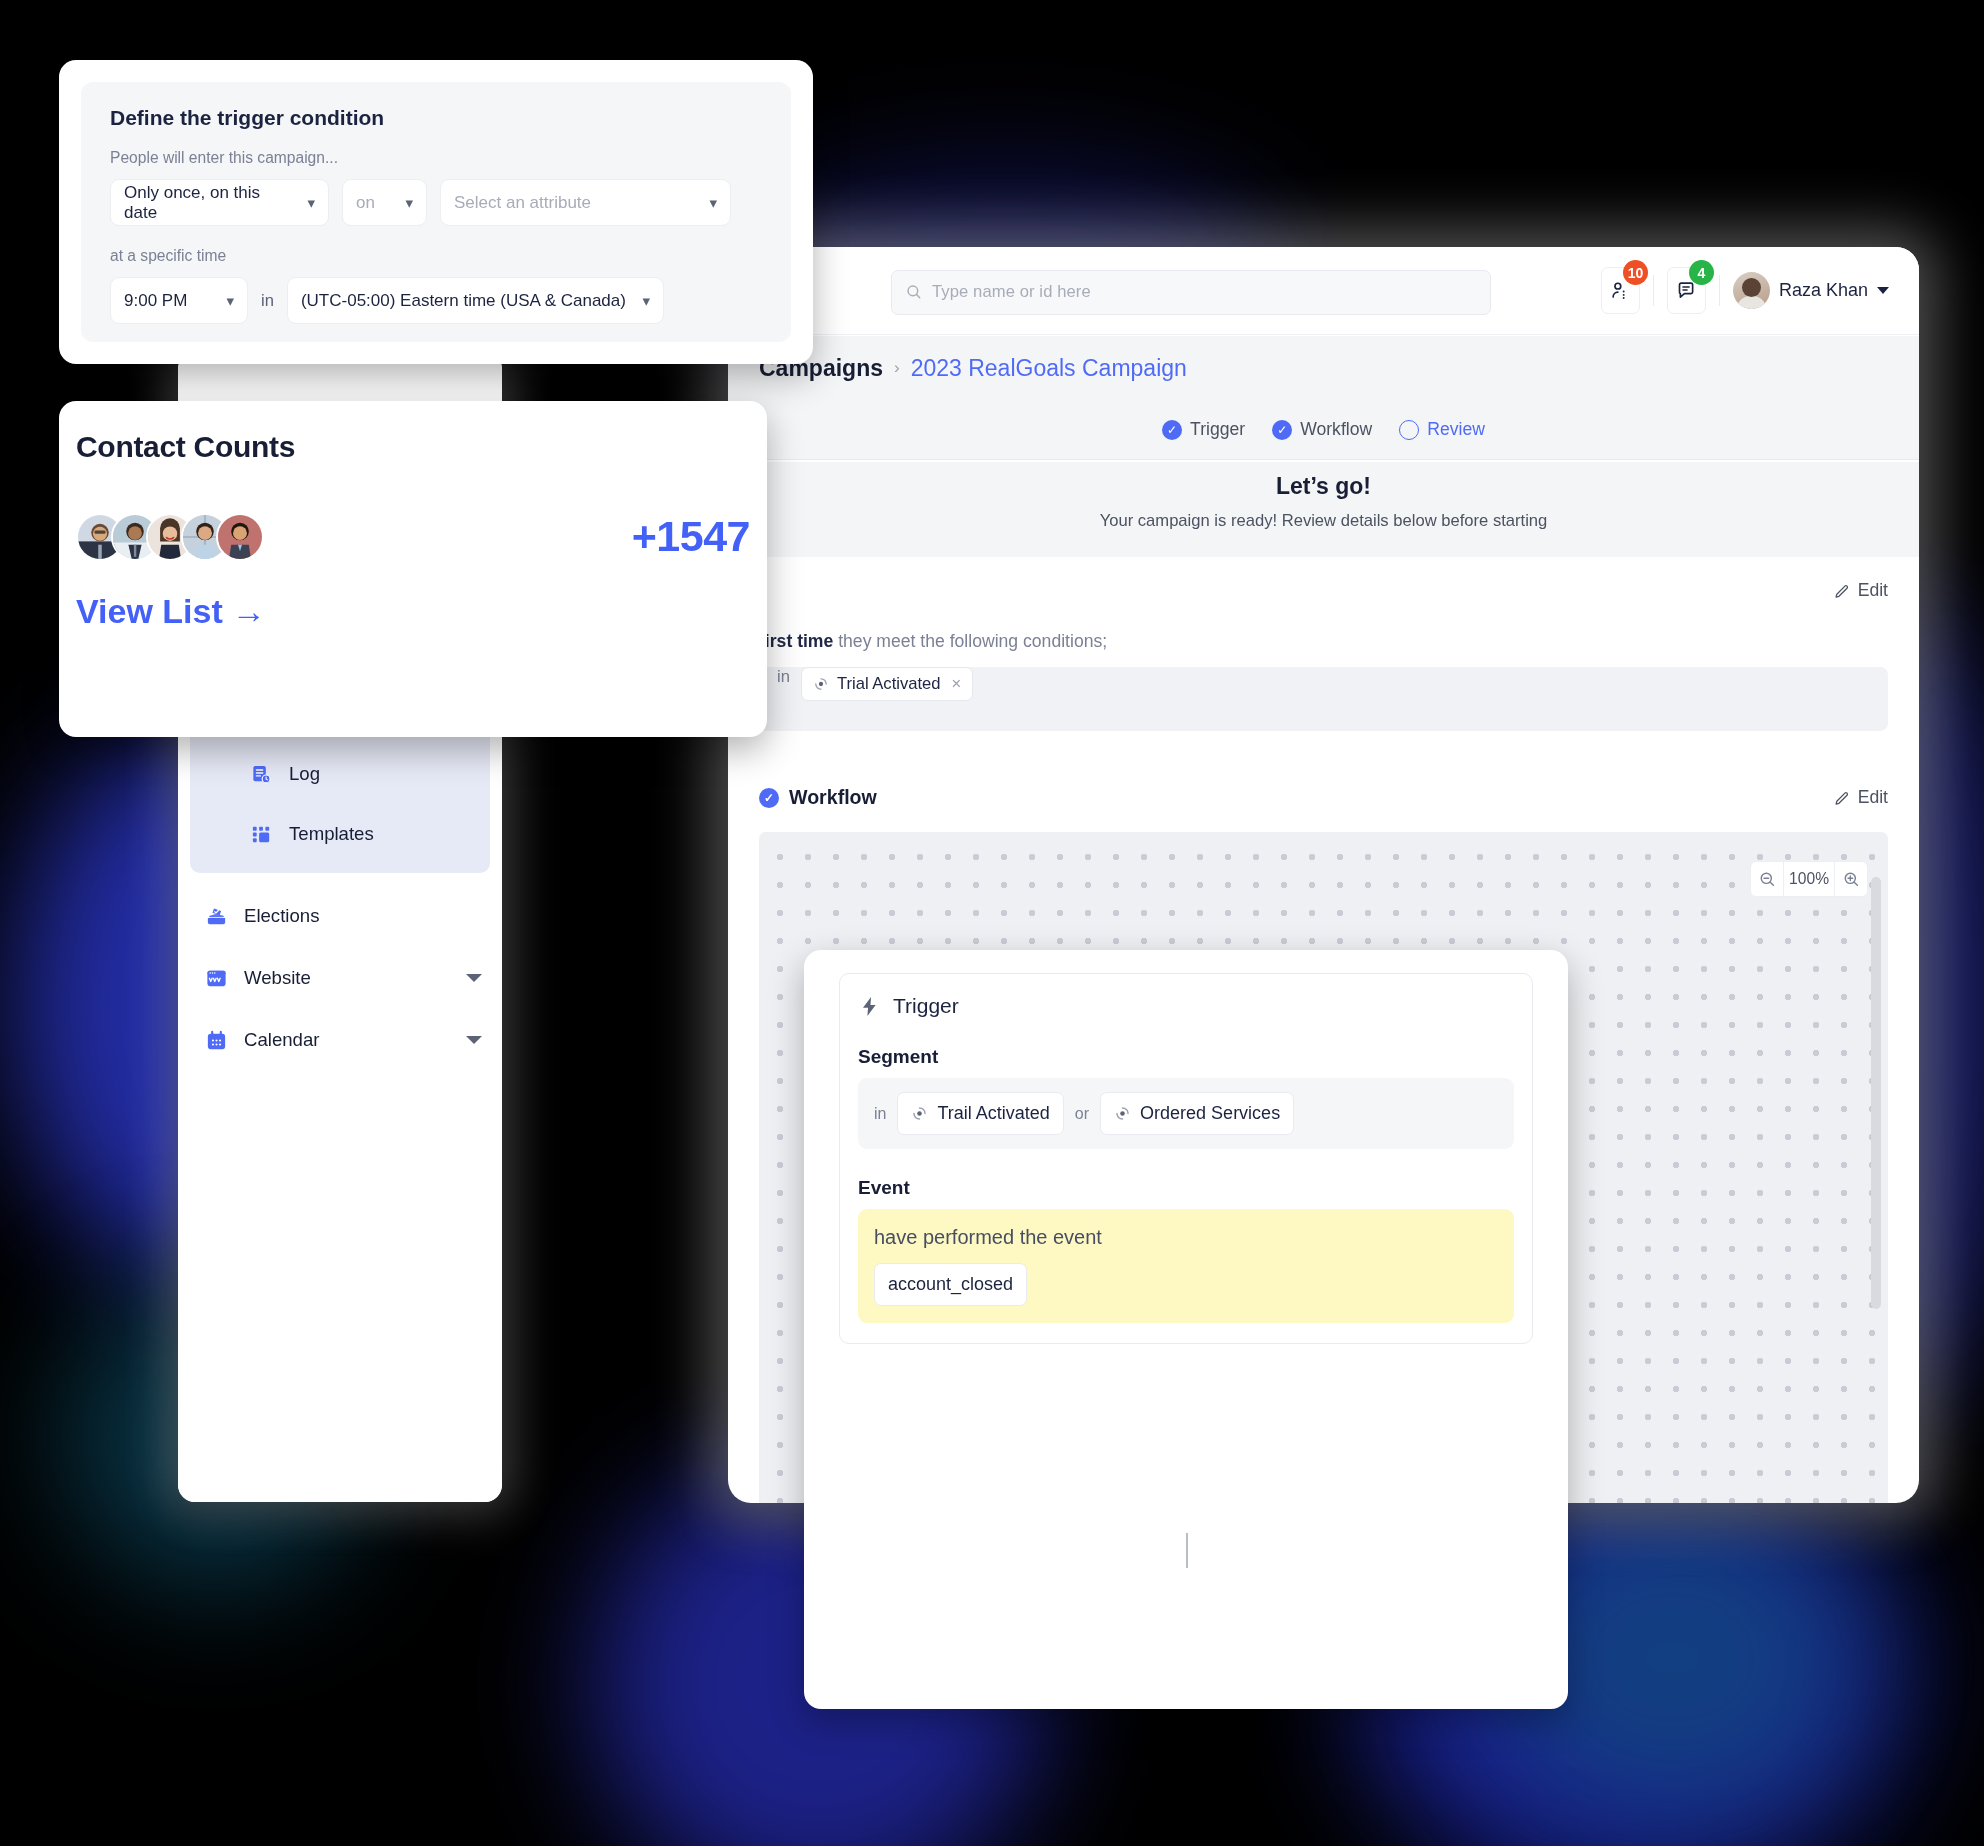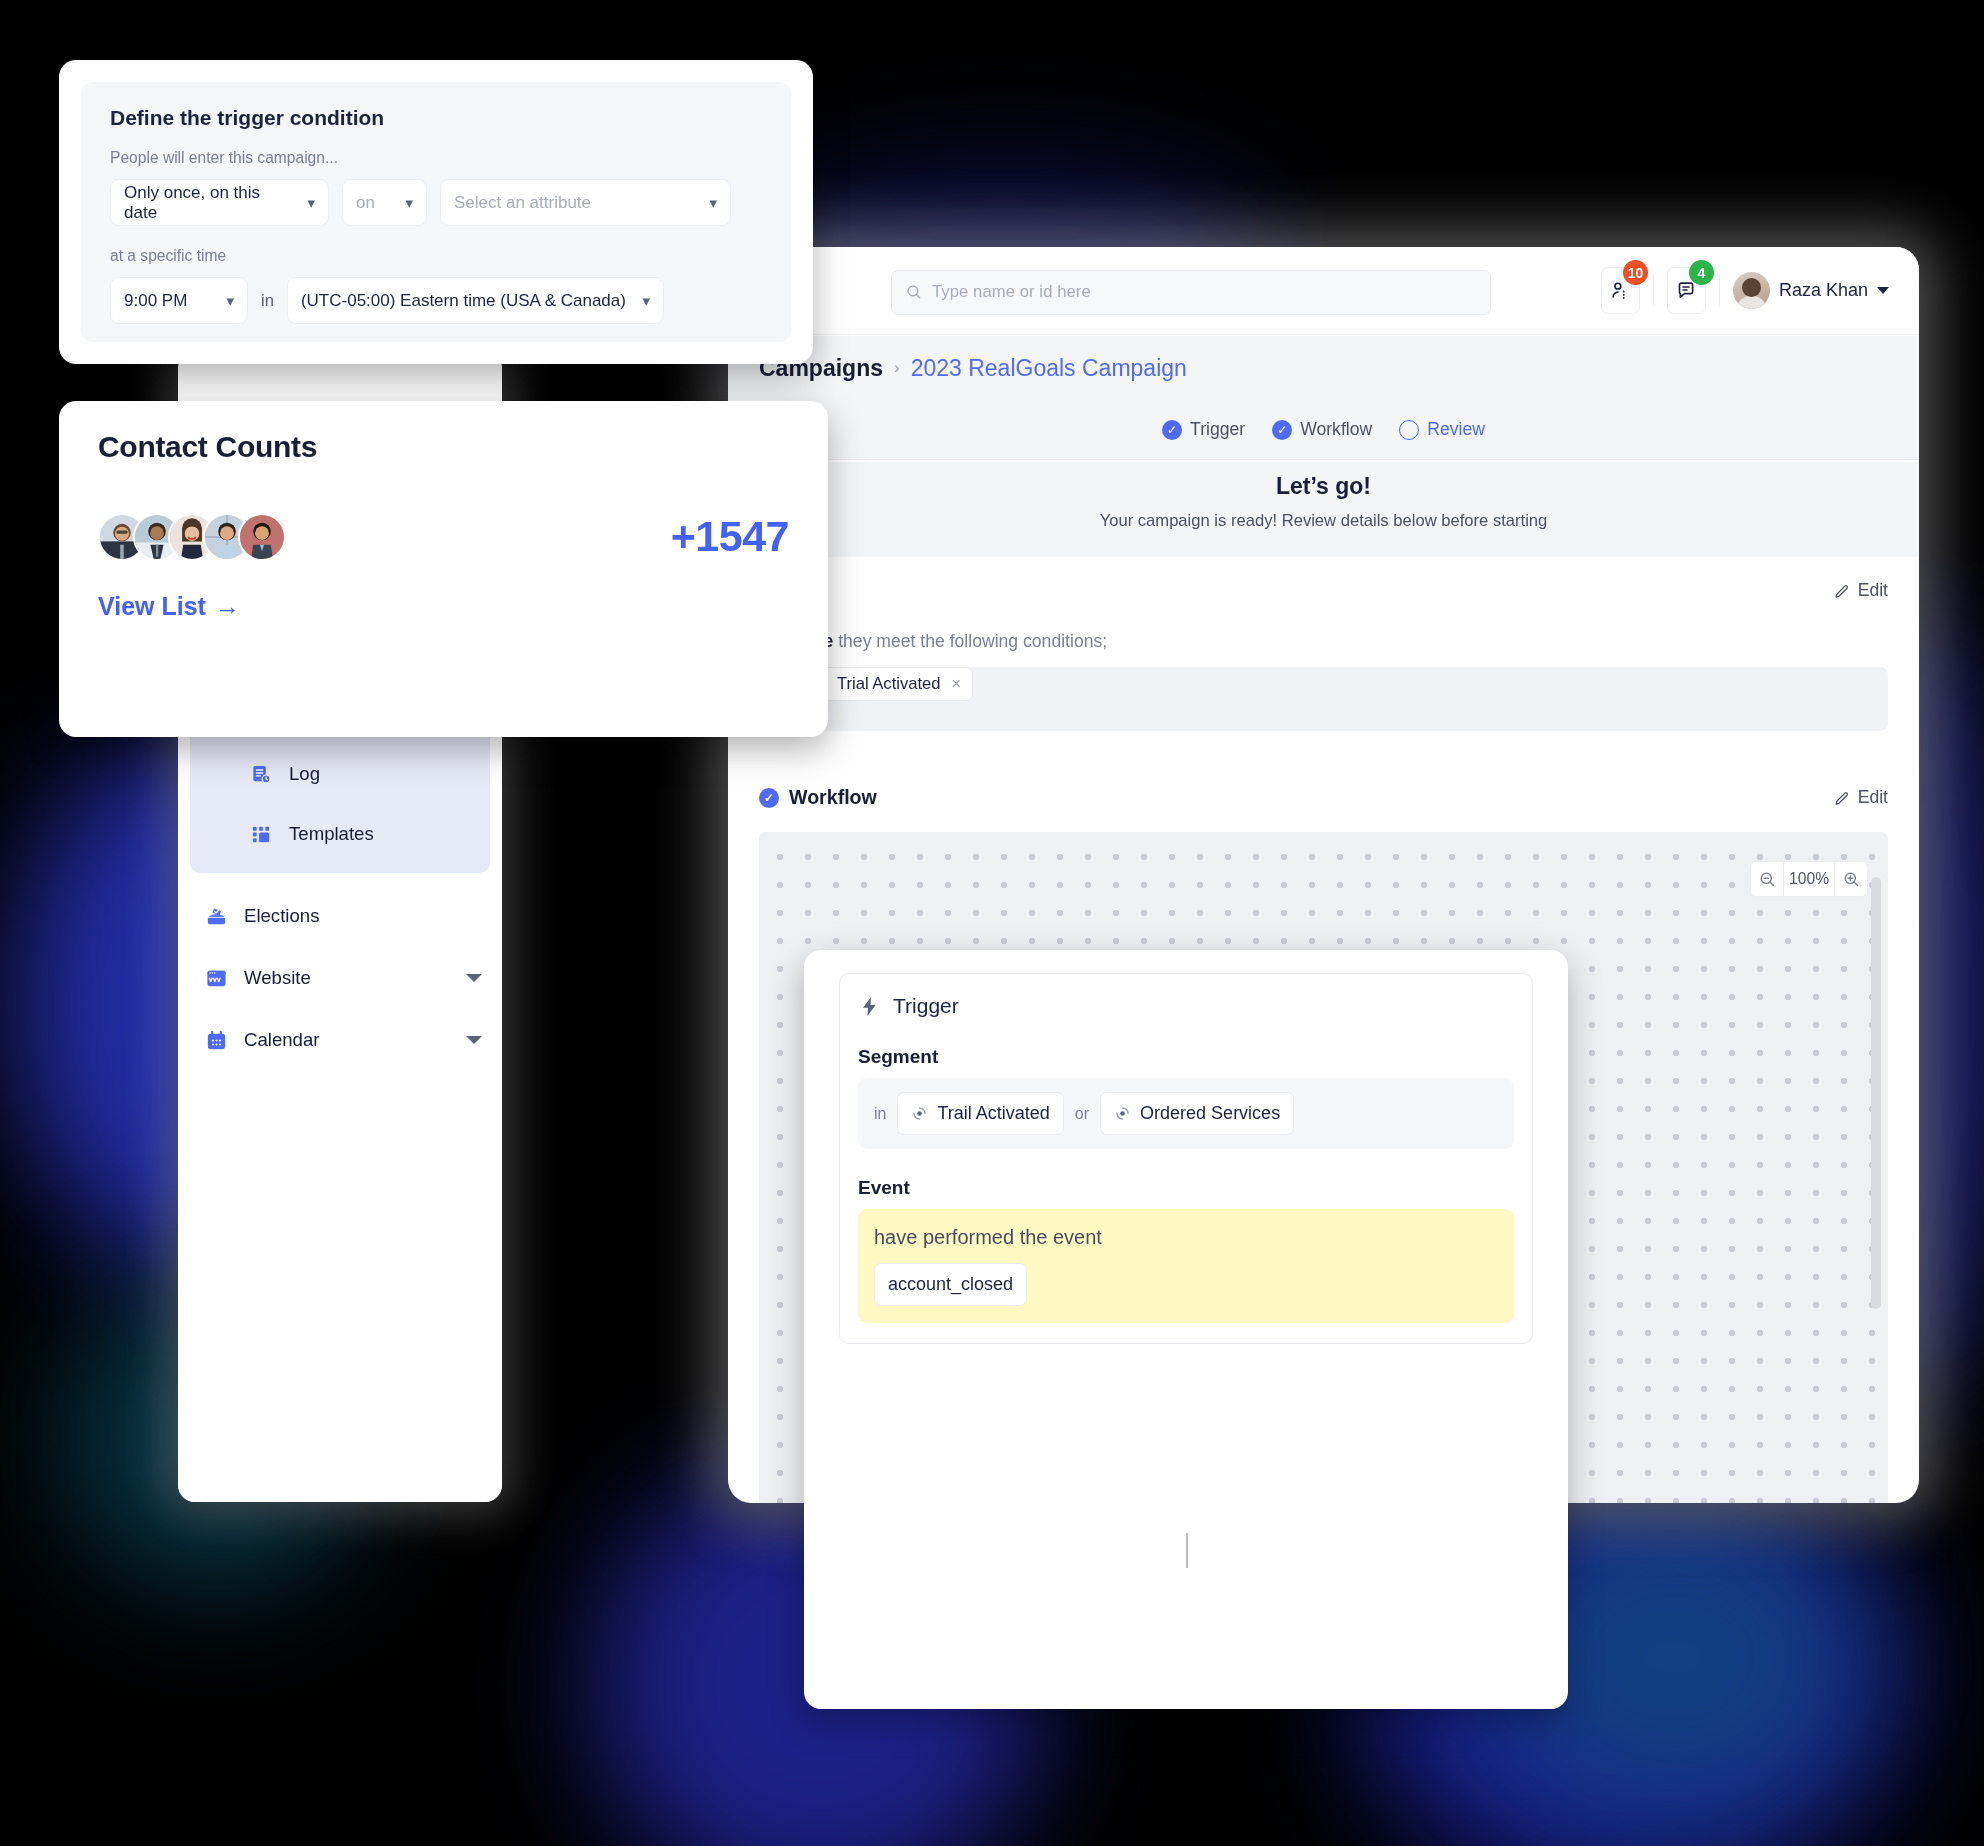--- a/index.html
+++ b/index.html
@@ -152,9 +152,9 @@
 
   
   .card-contacts {
-    position:absolute; left:59px; top:401px; width:769px; height:336px;
+    position:absolute; left:59px; top:401px; width:708px; height:336px;
     background:#fff; border-radius:17px; box-shadow:0 13px 35px rgba(0,0,0,.30);
-    padding:29px 39px;
+    padding:29px 17px;
   }
   .cc-title { font-size:30px; font-weight:700; color:#171e35; letter-spacing:-0.3px; }
   .cc-mid { display:flex; align-items:center; justify-content:space-between; margin-top:48px; }

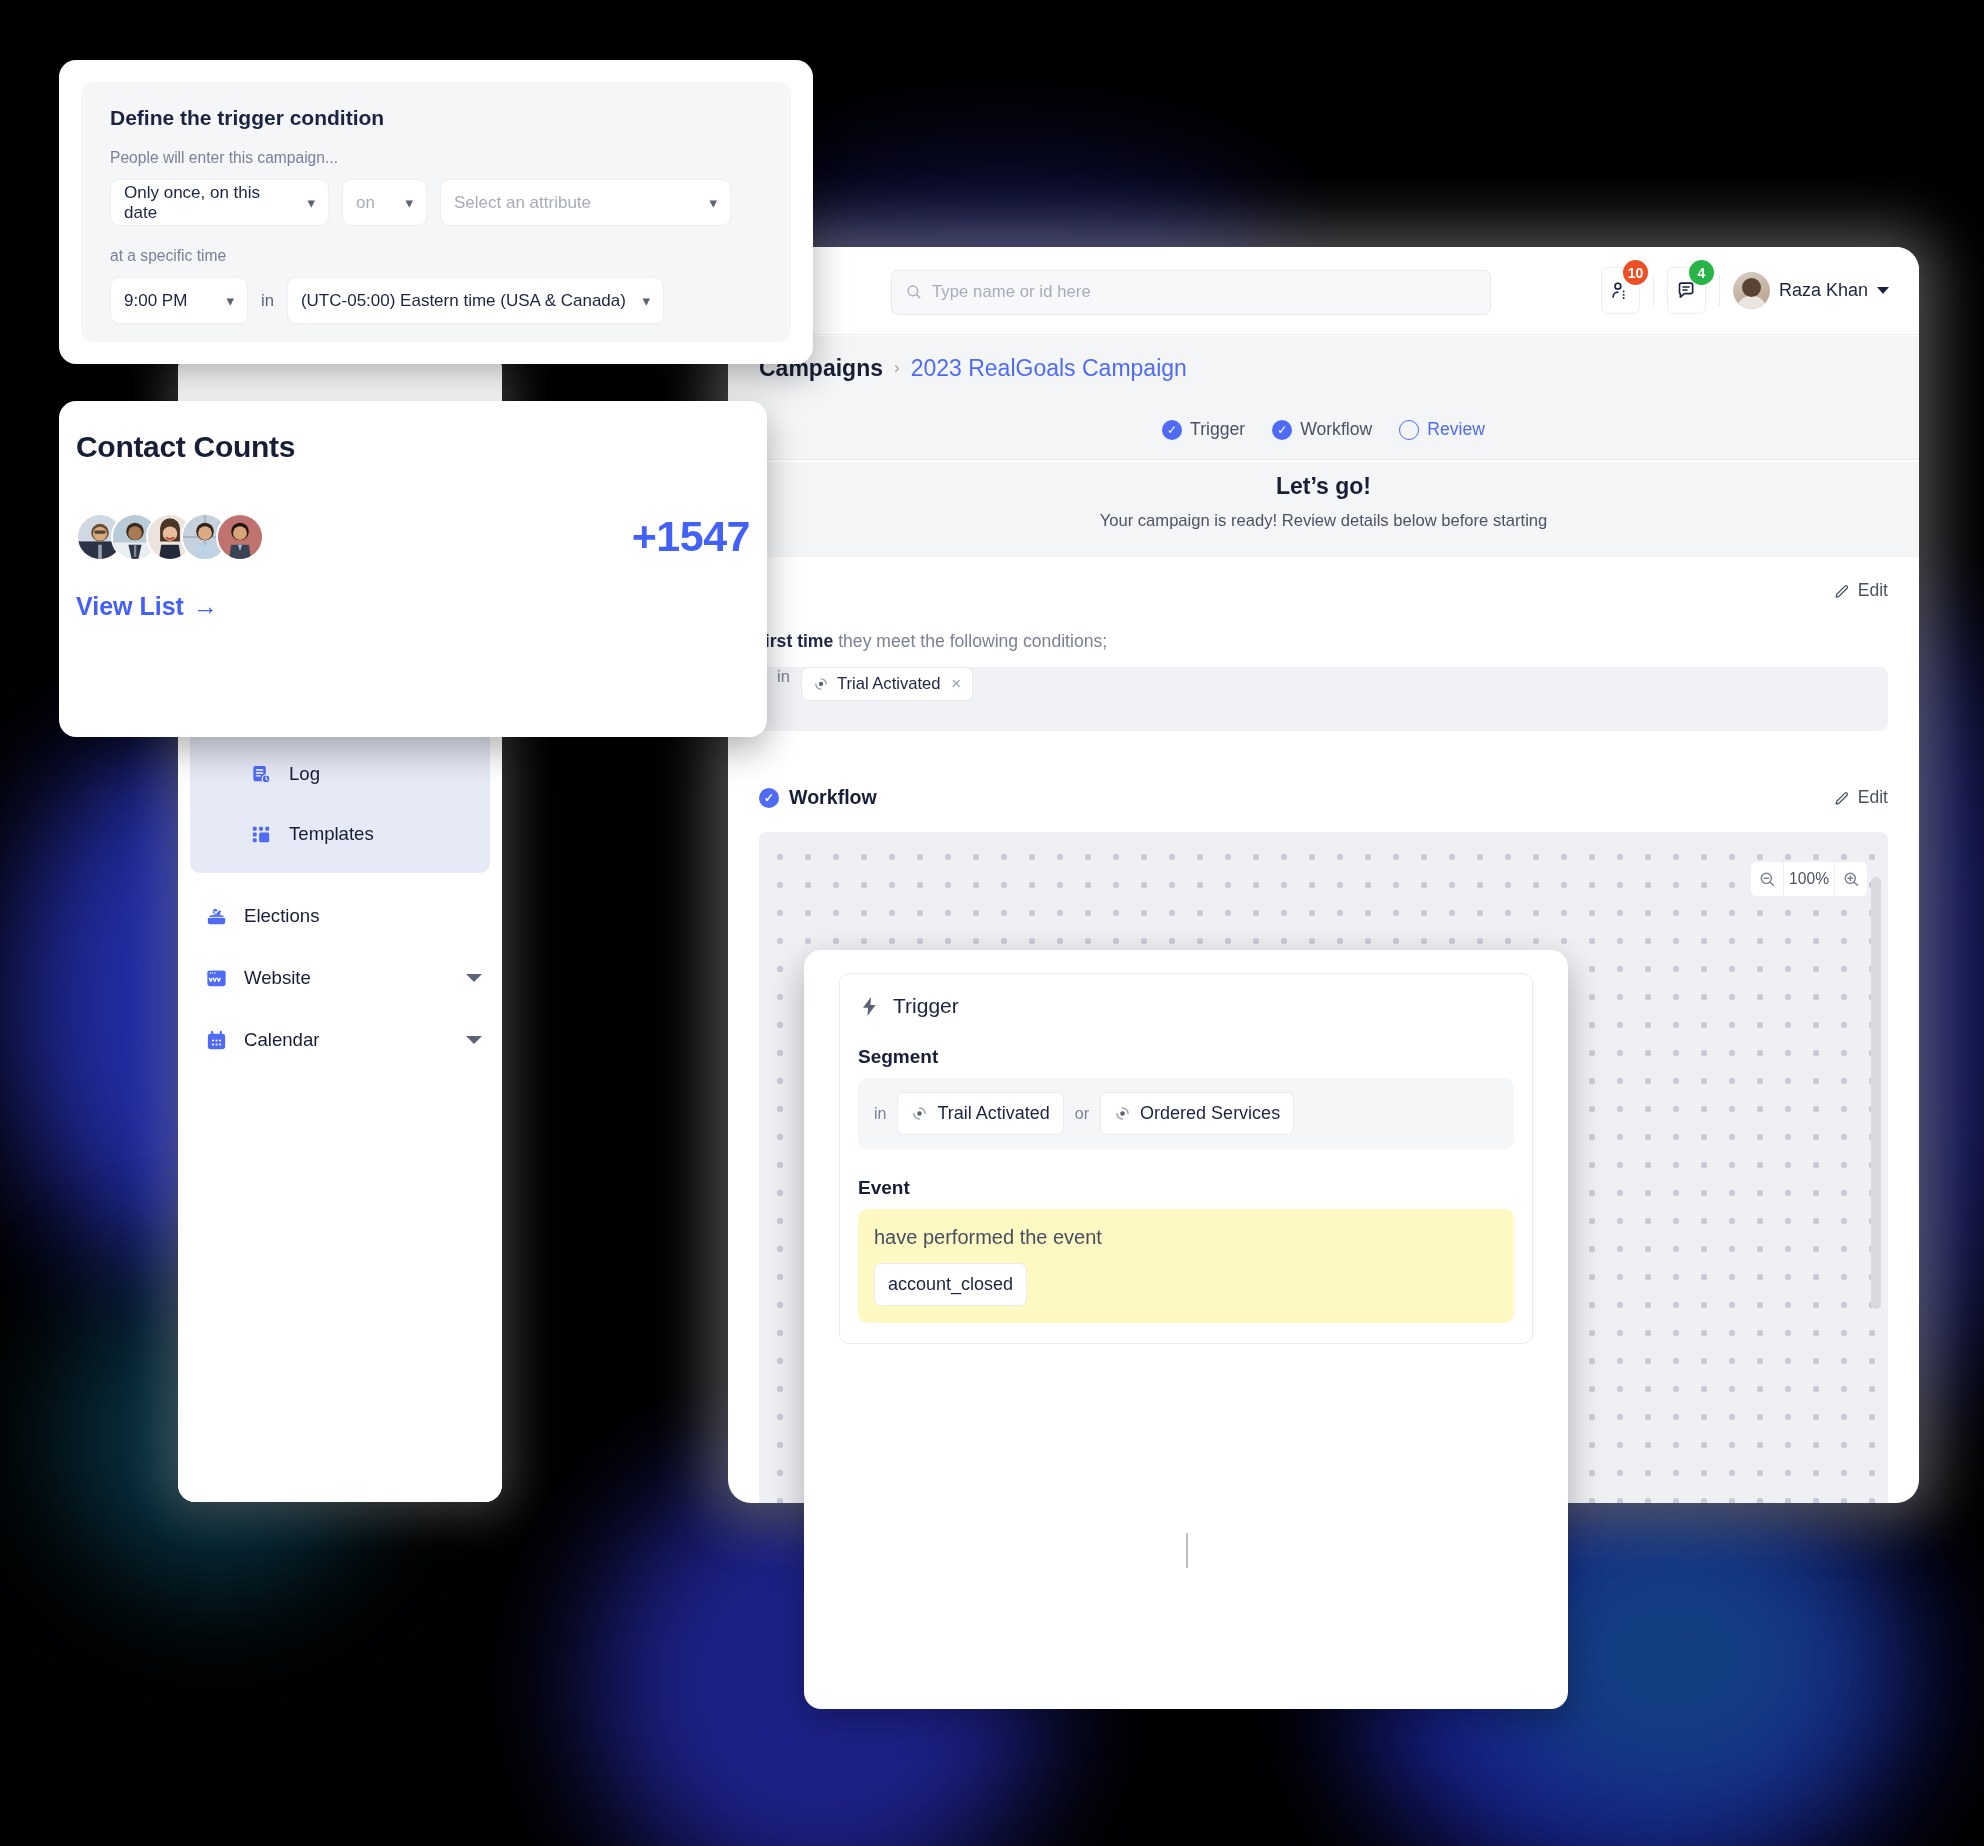--- a/index.html
+++ b/index.html
@@ -163,7 +163,7 @@
                overflow:hidden; position:relative; flex:none; }
   .stack .av:first-child { margin-left:0; }
   .cc-count { font-size:43px; font-weight:700; color:#4361f7; letter-spacing:-0.5px; }
-  .cc-link { margin-top:31px; font-size:25px; font-weight:700; color:#4361f7; display:flex; align-items:center; gap:9px; }
+  .cc-link { margin-top:31px; font-size:34px; font-weight:700; color:#4361f7; display:flex; align-items:center; gap:9px; }
 
   
   .card-node {

